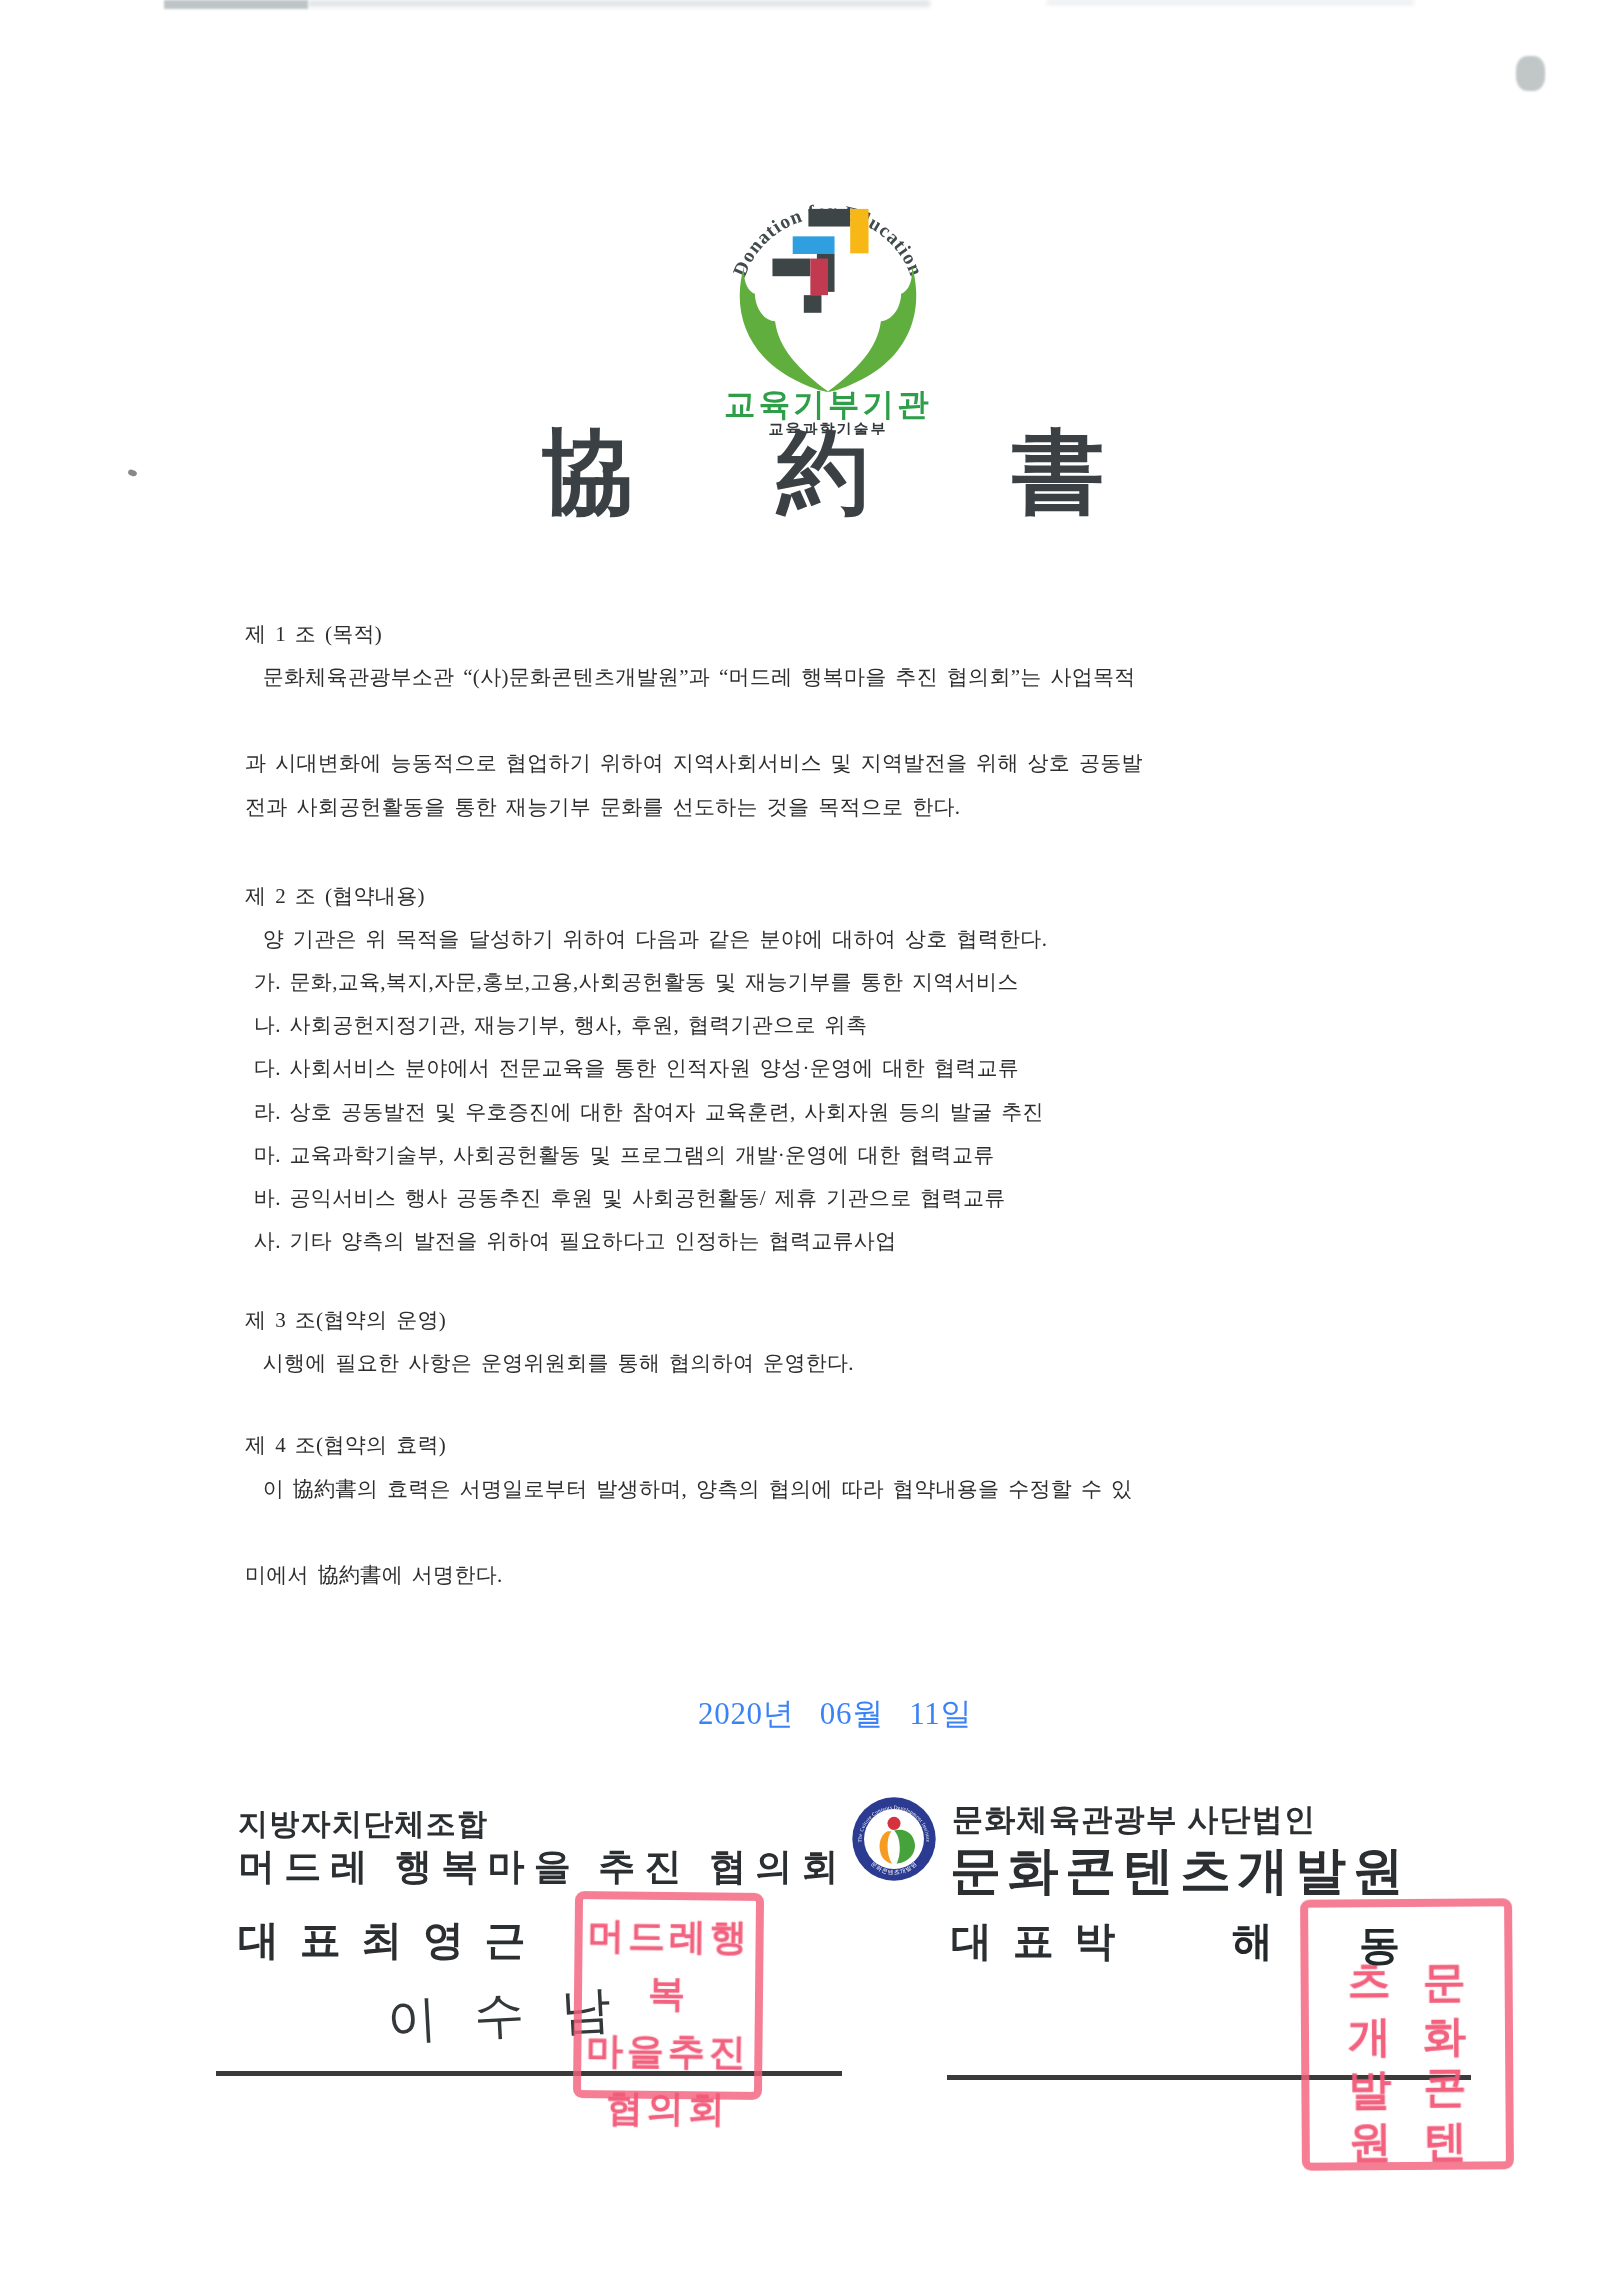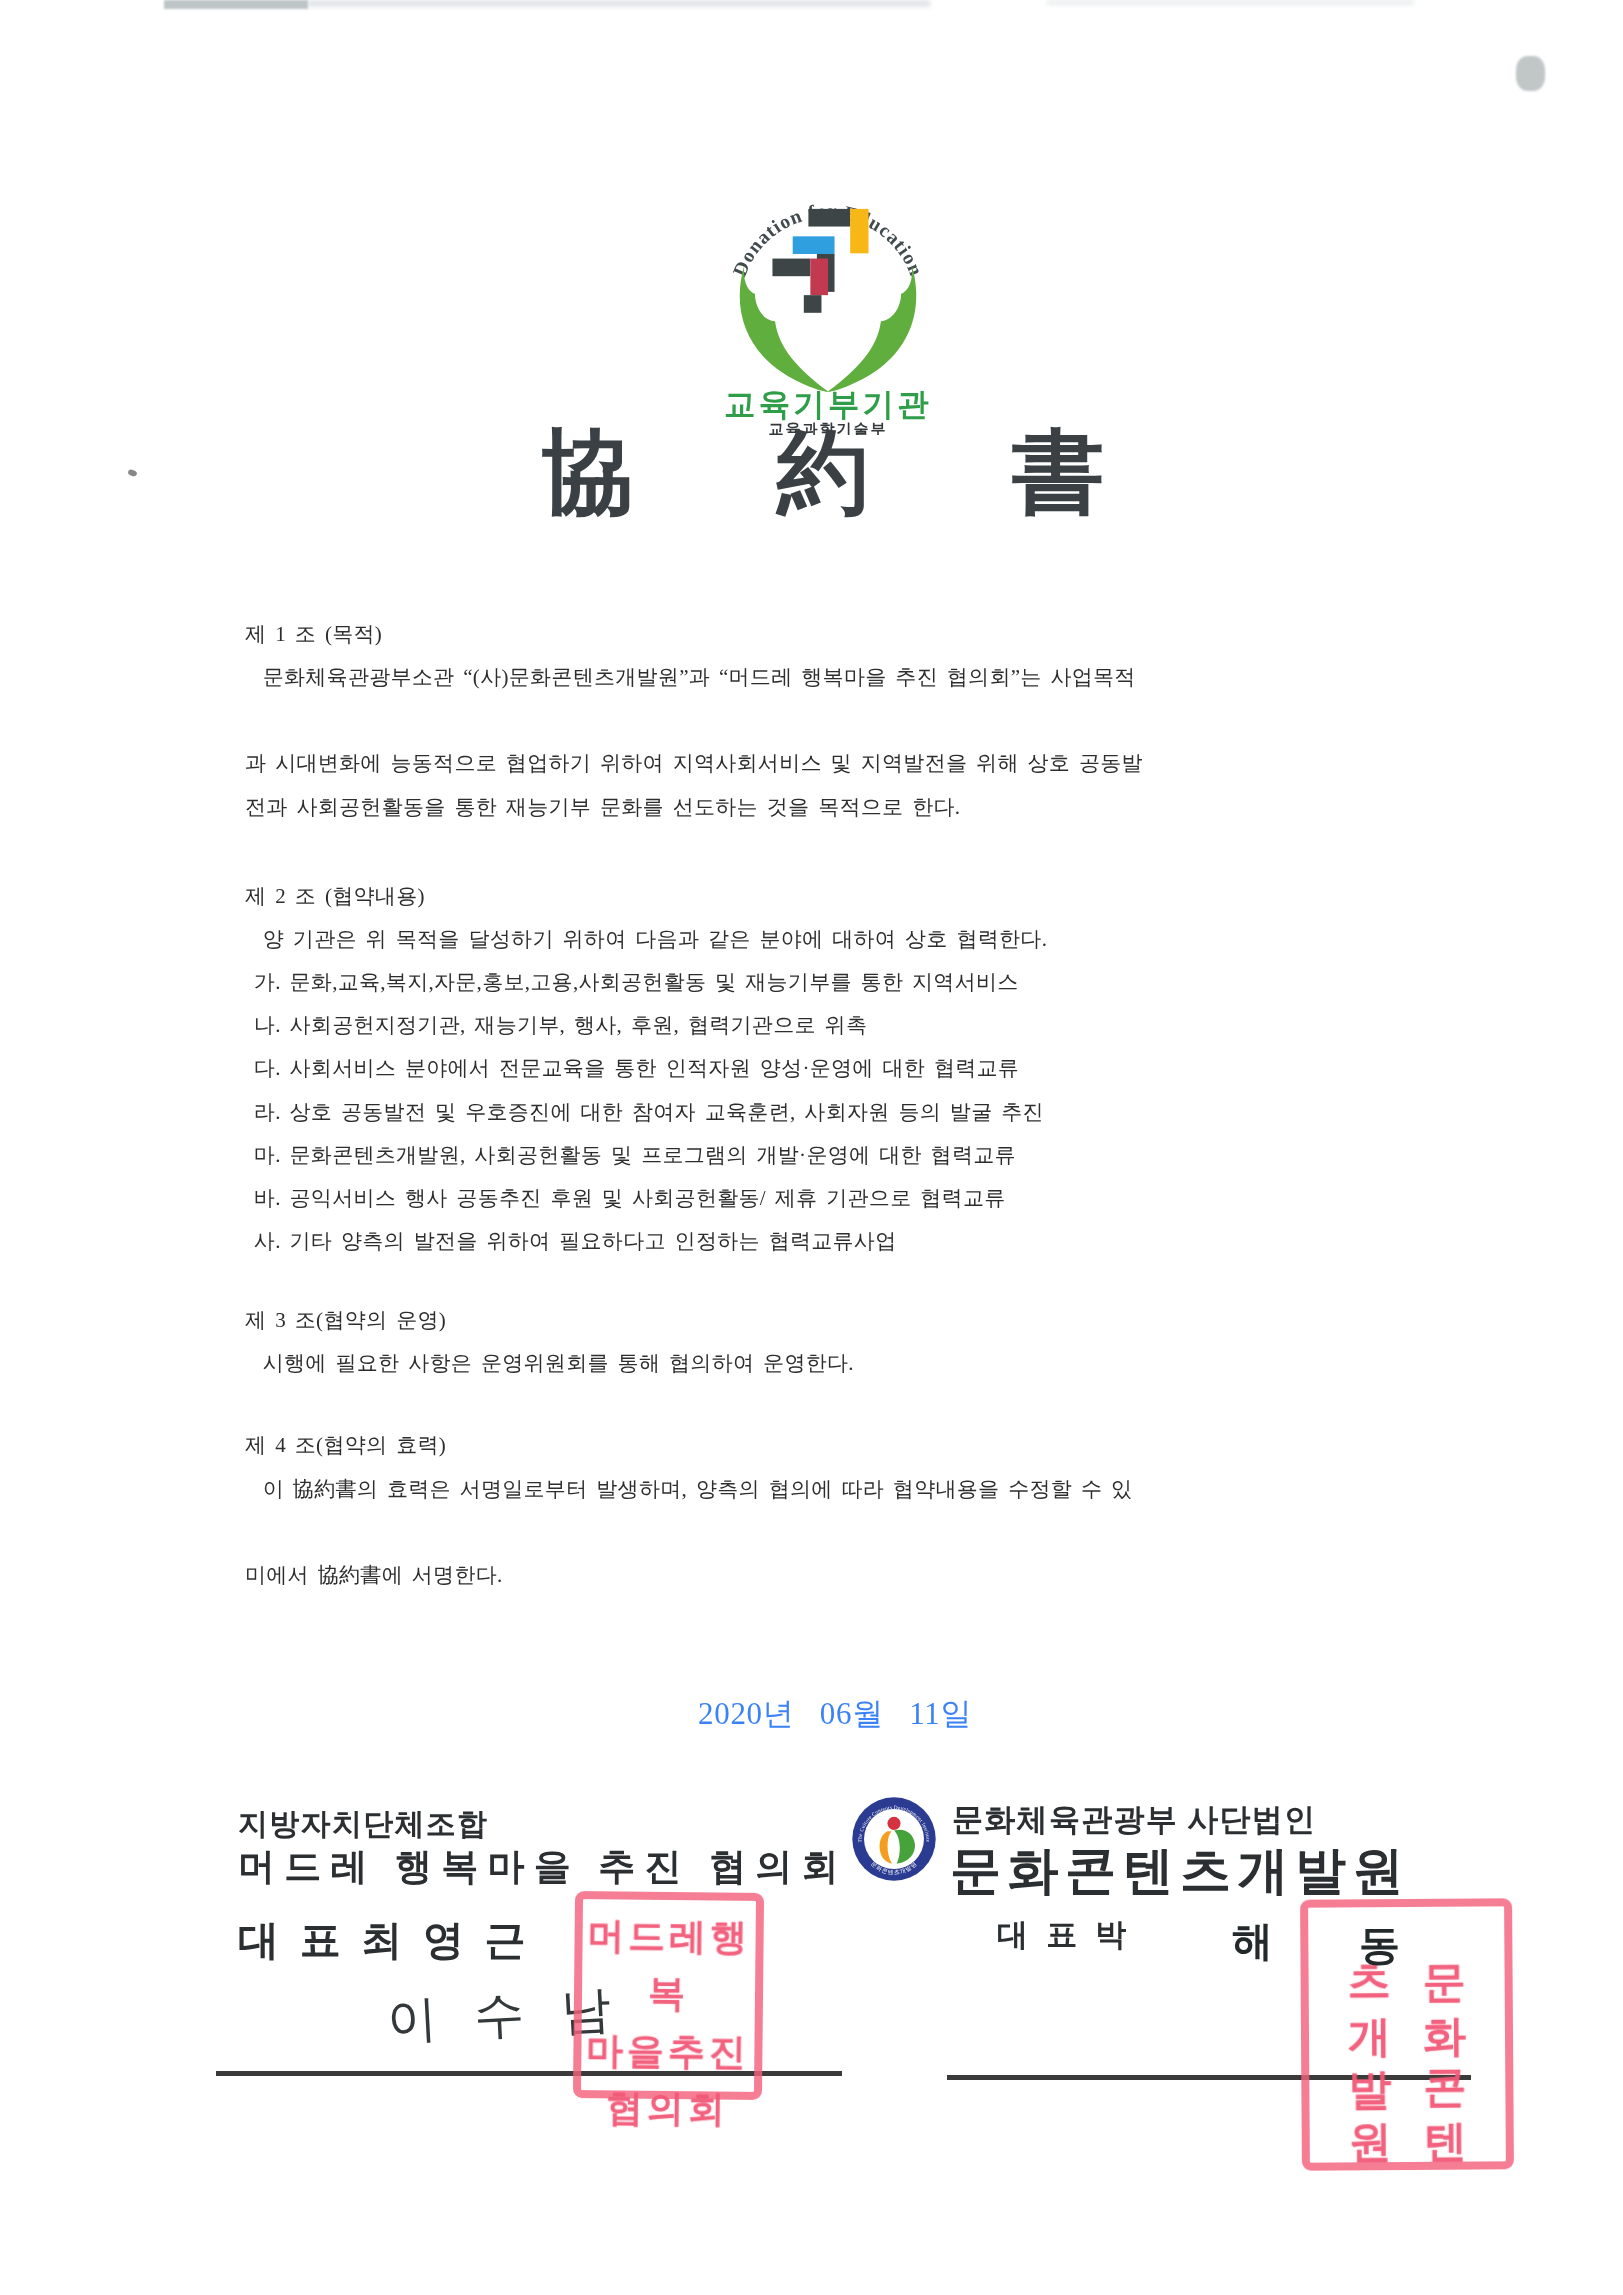--- a/index.html
+++ b/index.html
@@ -127,7 +127,7 @@
   <div class="bodyline" style="top:1056px"> 다. 사회서비스 분야에서 전문교육을 통한 인적자원 양성·운영에 대한 협력교류</div>
   <div class="bodyline" style="top:1013px"> 나. 사회공헌지정기관, 재능기부, 행사, 후원, 협력기관으로 위촉</div>
   <div class="bodyline" style="top:1100px"> 라. 상호 공동발전 및 우호증진에 대한 참여자 교육훈련, 사회자원 등의 발굴 추진</div>
-  <div class="bodyline" style="top:1143px"> 마. 문화콘텐츠개발원, 사회공헌활동 및 프로그램의 개발·운영에 대한 협력교류</div>
+  <div class="bodyline" style="top:1143px"> 마. 교육과학기술부, 사회공헌활동 및 프로그램의 개발·운영에 대한 협력교류</div>
   <div class="bodyline" style="top:1186px"> 바. 공익서비스 행사 공동추진 후원 및 사회공헌활동/ 제휴 기관으로 협력교류</div>
   <div class="bodyline" style="top:1229px"> 사. 기타 양측의 발전을 위하여 필요하다고 인정하는 협력교류사업</div>
 

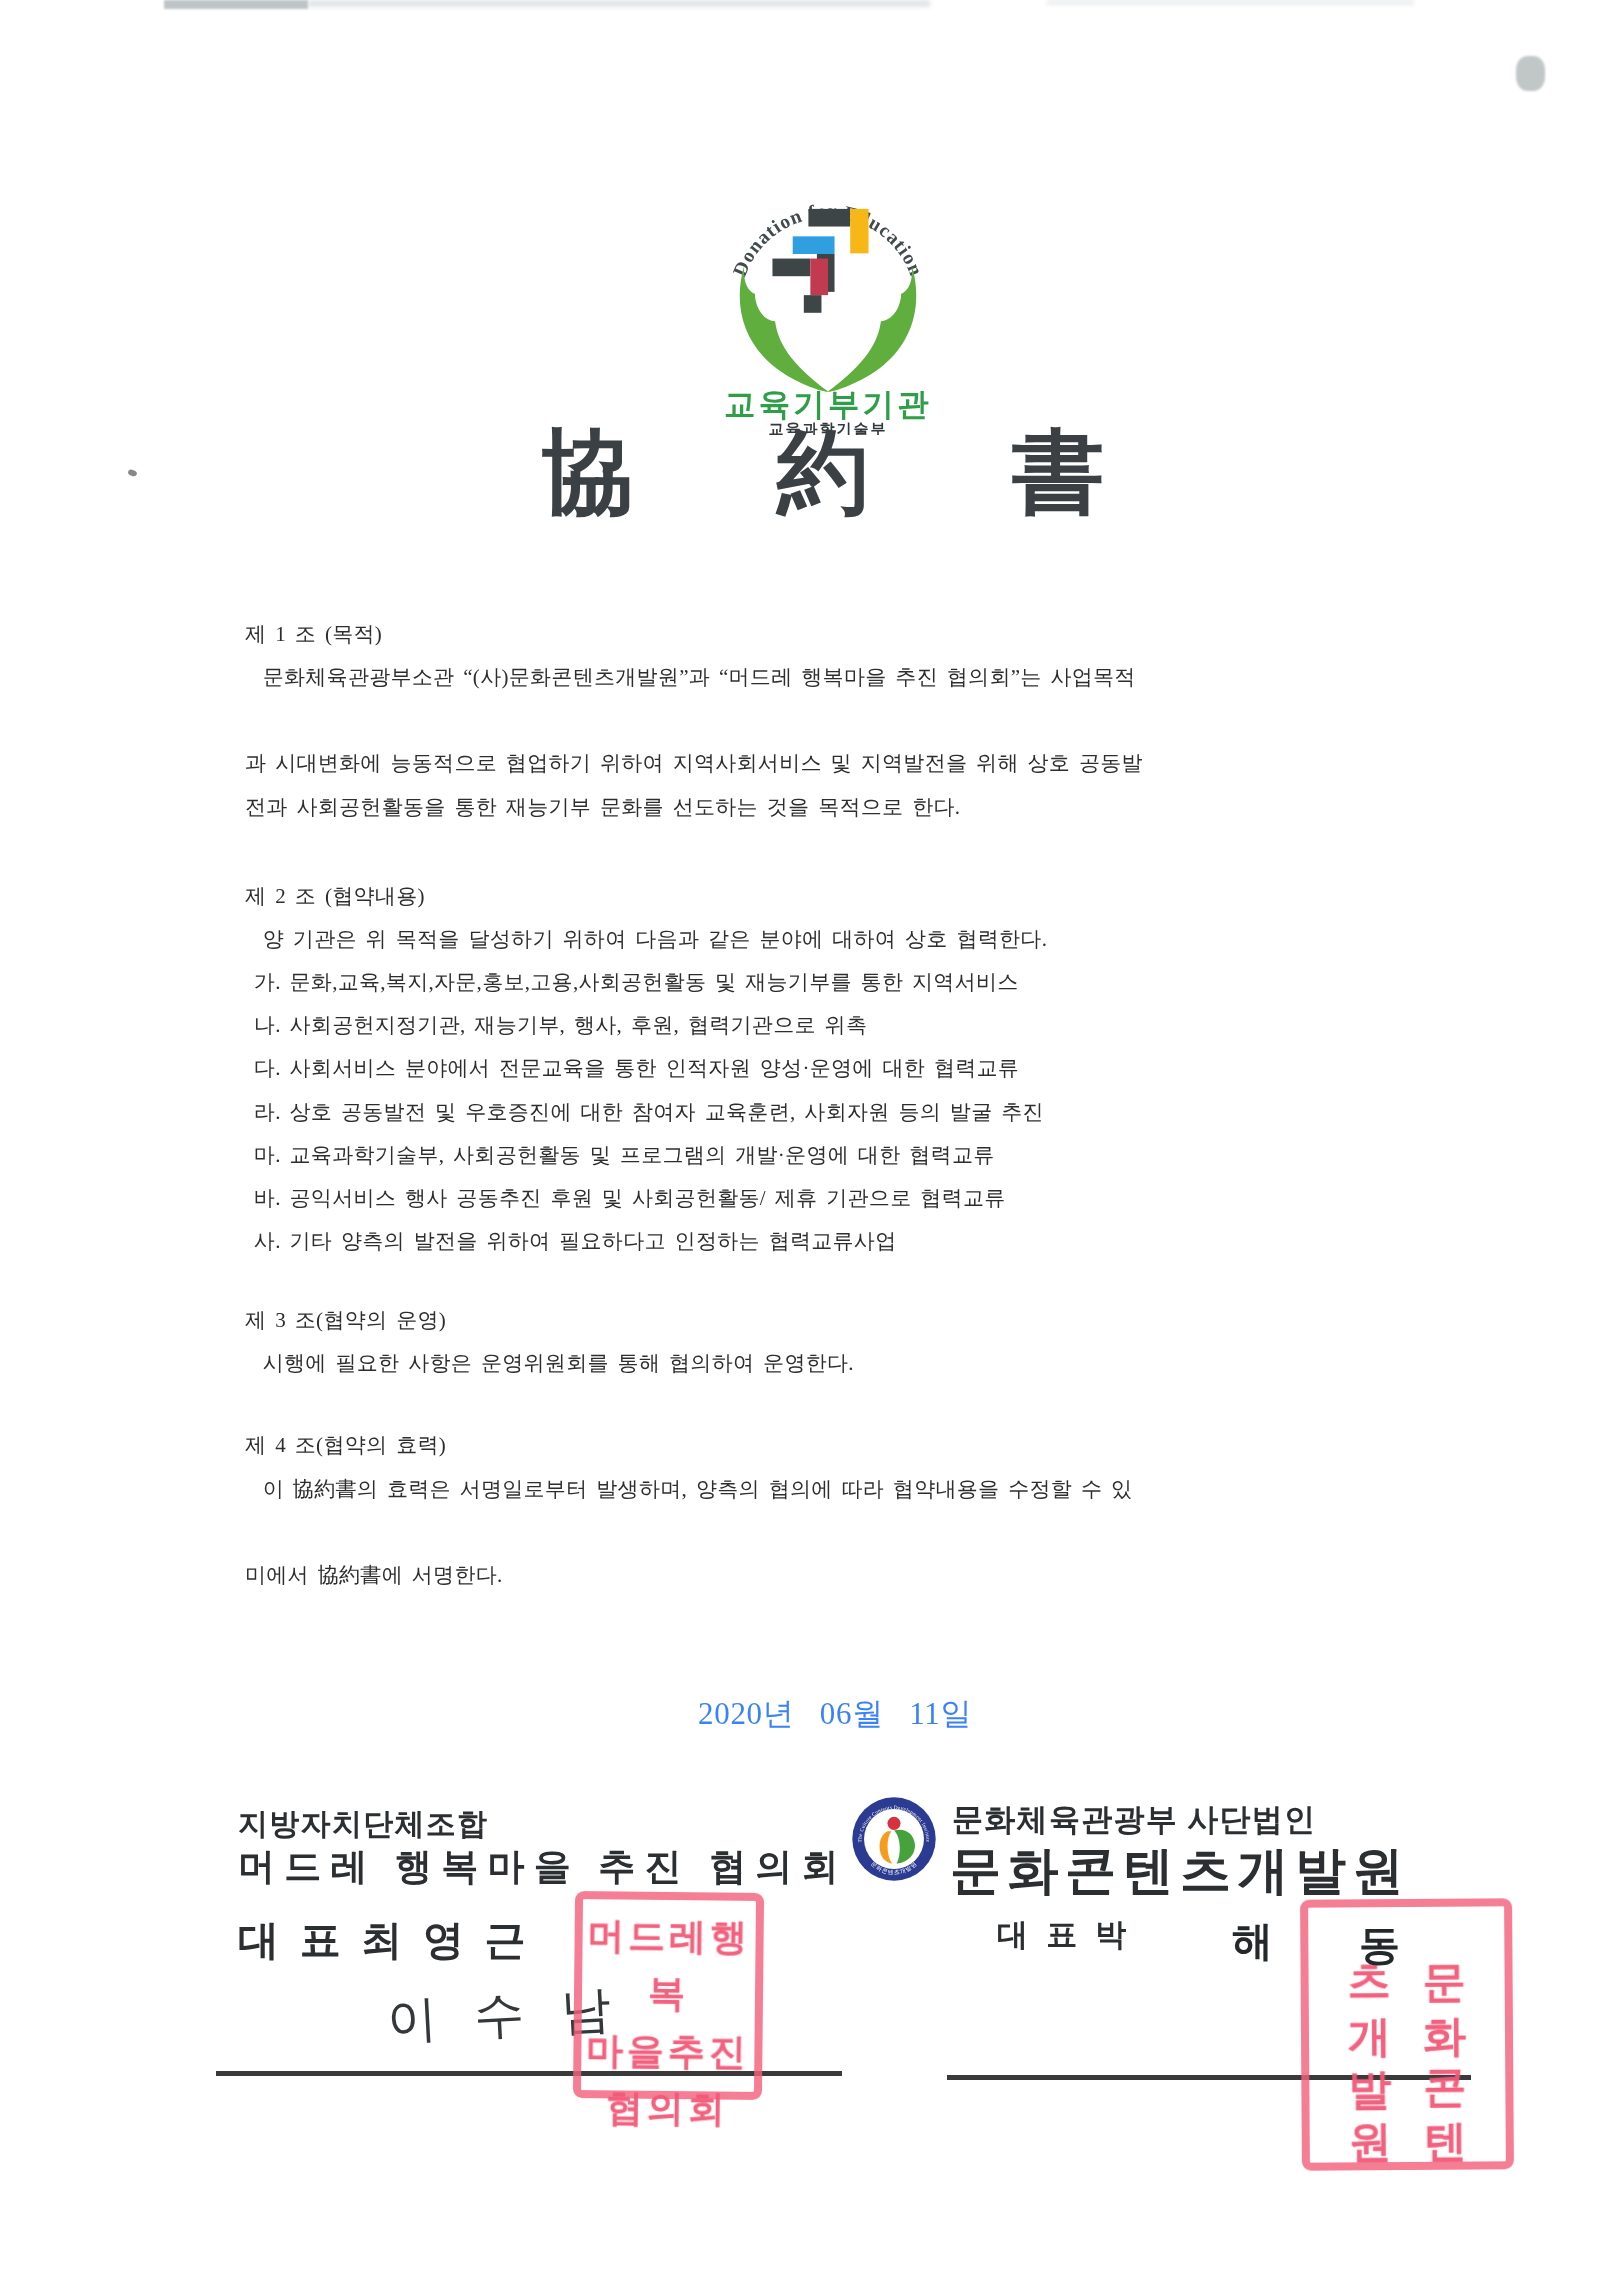--- a/index.html
+++ b/index.html
@@ -42,7 +42,7 @@
   .rep-left{left:238px;top:1913px;font-size:41px;letter-spacing:5.2px;}
   .org-type-right{left:952px;top:1799px;font-size:31px;letter-spacing:1.3px;}
   .org-name-right{left:950px;top:1837px;font-size:51px;letter-spacing:6.5px;}
-  .rep-right{left:951px;top:1914px;font-size:31px;letter-spacing:5.2px;margin-left:46px;}
+  .rep-right{left:951px;top:1914px;font-size:41px;letter-spacing:5.2px;}
   .rep-char{position:absolute;font-weight:bold;color:#23282a;font-size:41px;z-index:6;}
   .rep-hae{left:1232px;top:1914px;}
   .rep-dong{left:1359px;top:1918px;}

